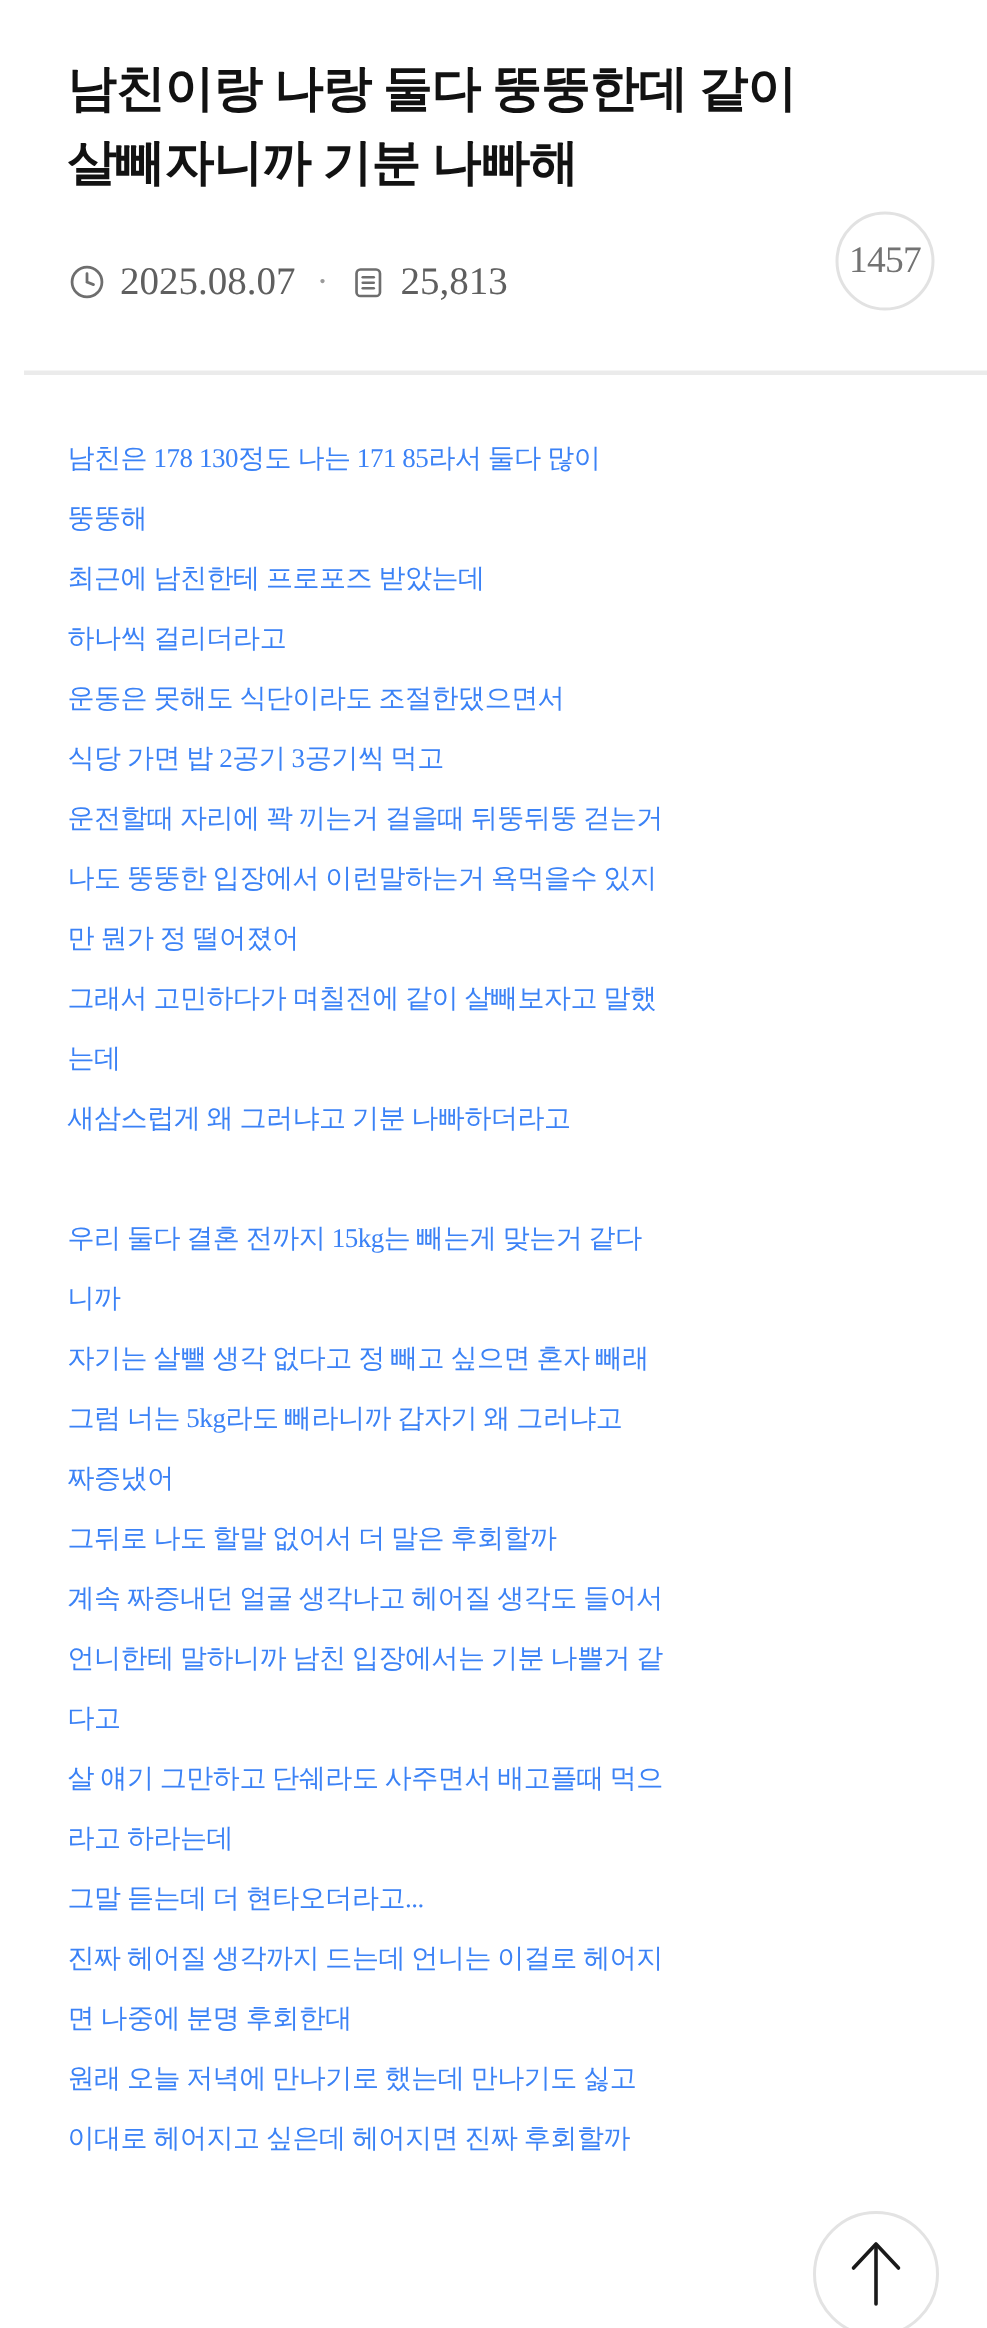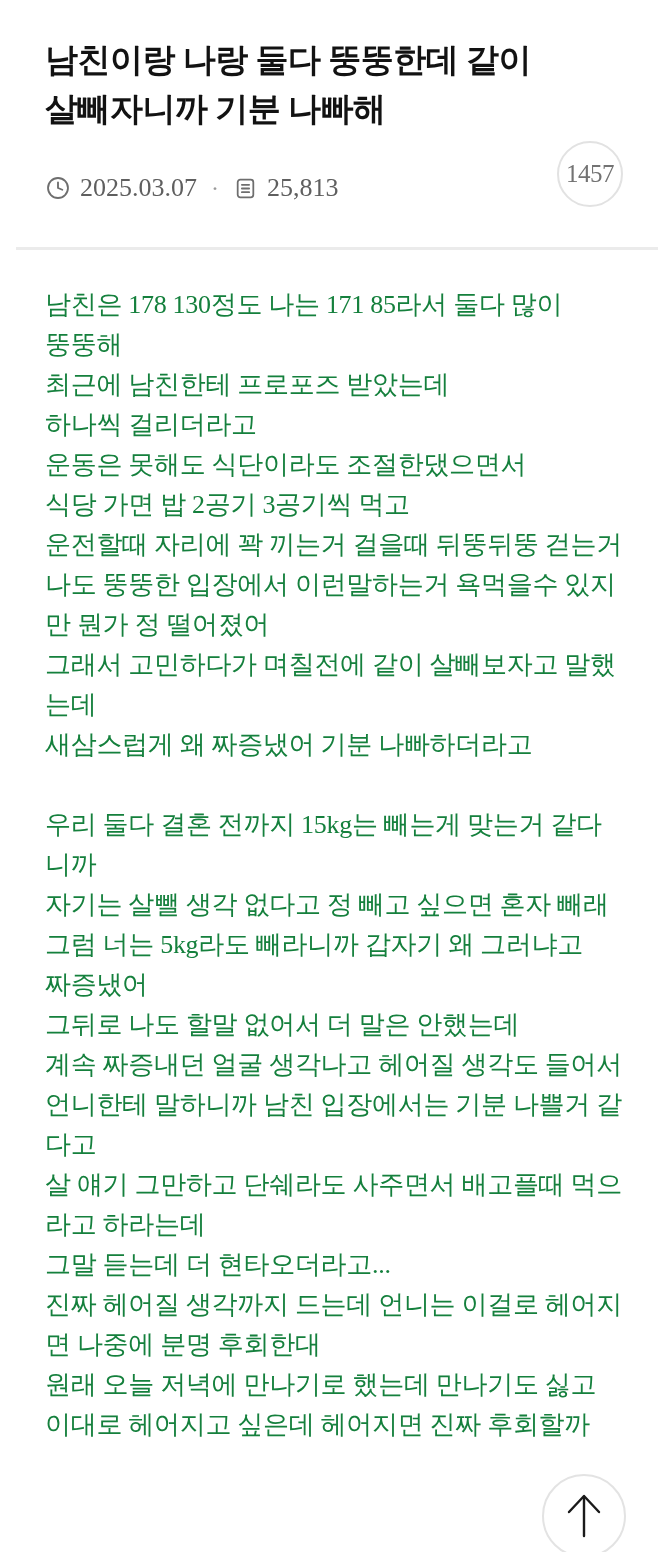--- a/index.html
+++ b/index.html
@@ -103,7 +103,7 @@
         <path d="M12 6.8 V12 L16 13.6"></path>
       </svg>
     </span>
-    <span>2025.03.07</span>
+    <span>2025.08.07</span>
     <span class="meta-dot">·</span>
     <span class="icon">
       <svg width="25" height="25" viewBox="0 0 24 24" fill="none" stroke="#6e6e6e" stroke-width="1.7" stroke-linecap="round">

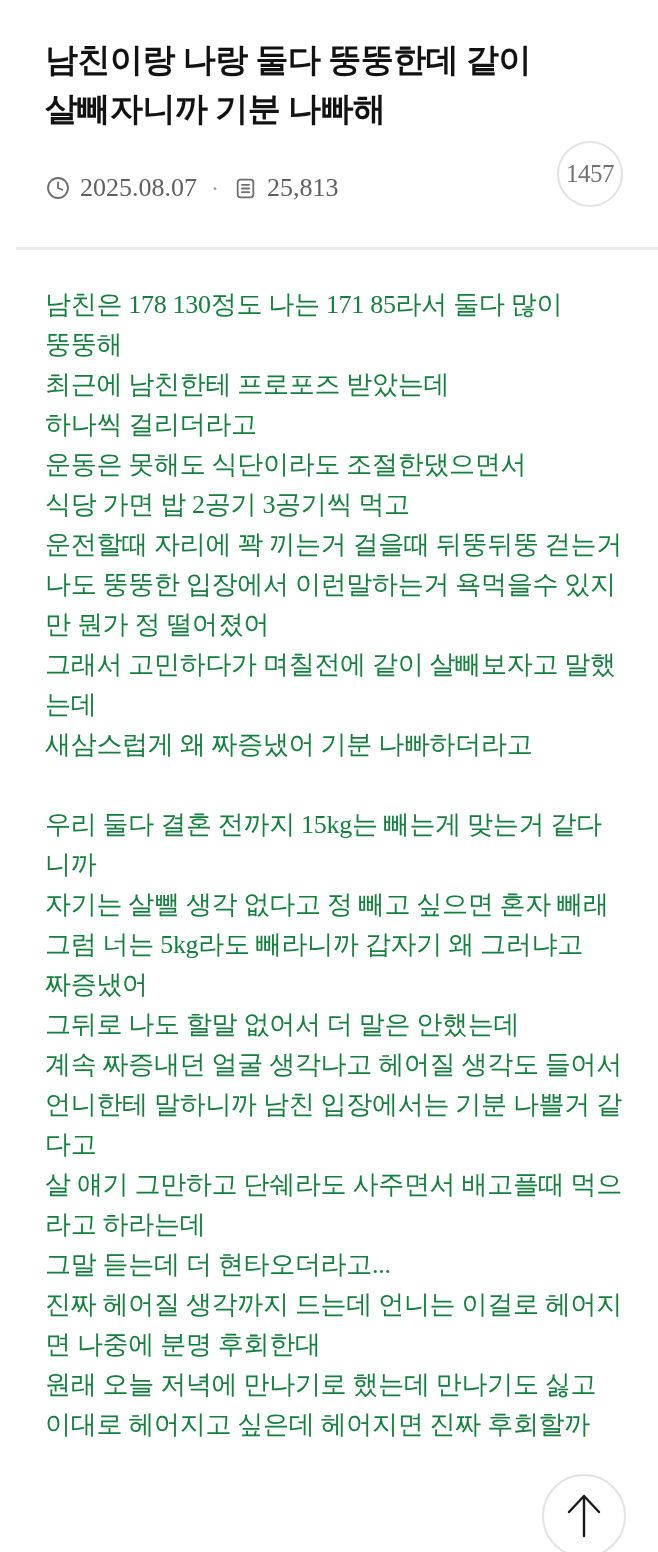--- a/index.html
+++ b/index.html
@@ -61,8 +61,8 @@
   .body-text{
     position:absolute;
     top:257px;left:45px;right:0;
-    color:#15803d;
-    font-size:26px;
+    color:#3b82f6;
+    font-size:18px;
     letter-spacing:-0.3px;
   }
   .body-line{

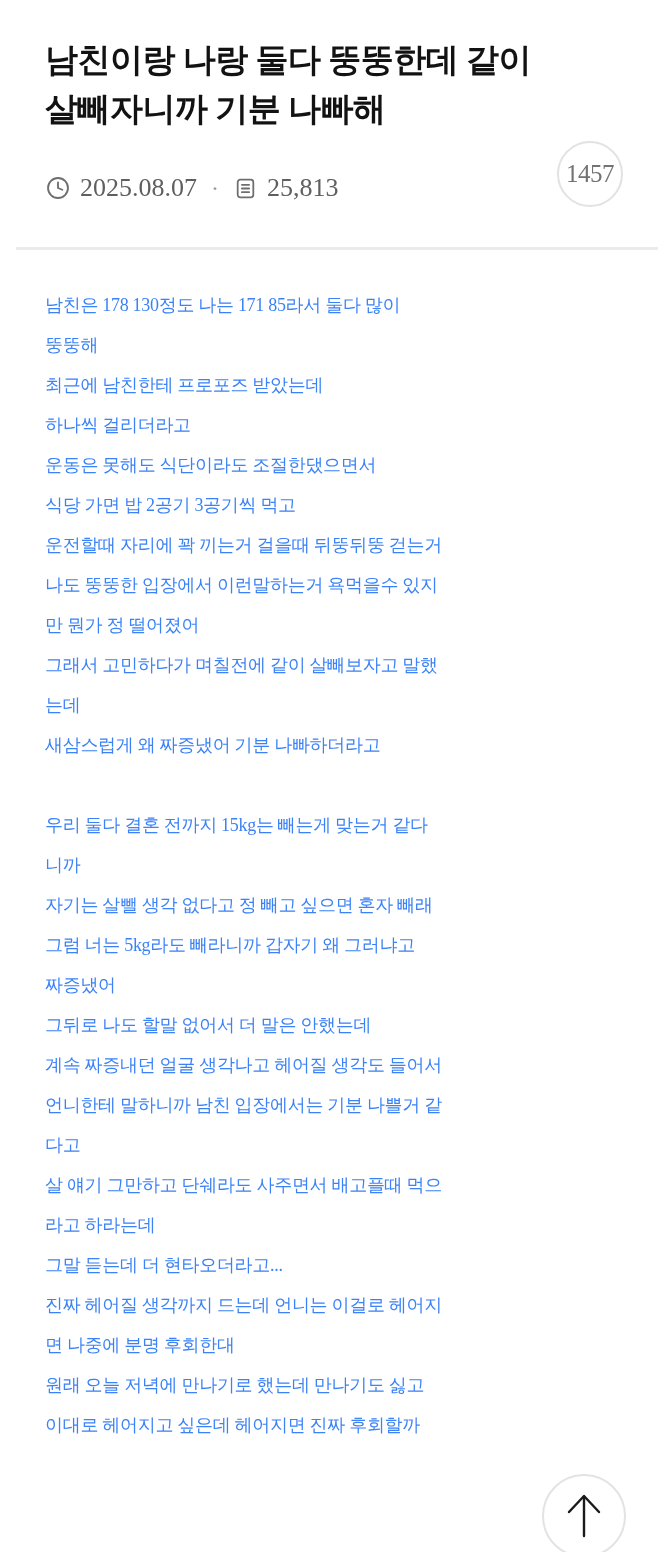--- a/index.html
+++ b/index.html
@@ -130,7 +130,7 @@
       <div class="body-line">만 뭔가 정 떨어졌어</div>
       <div class="body-line">그래서 고민하다가 며칠전에 같이 살빼보자고 말했</div>
       <div class="body-line">는데</div>
-      <div class="body-line">새삼스럽게 왜 짜증냈어 기분 나빠하더라고</div>
+      <div class="body-line">새삼스럽게 왜 그러냐고 기분 나빠하더라고</div>
       <div class="body-line"></div>
       <div class="body-line">우리 둘다 결혼 전까지 15kg는 빼는게 맞는거 같다</div>
       <div class="body-line">니까</div>

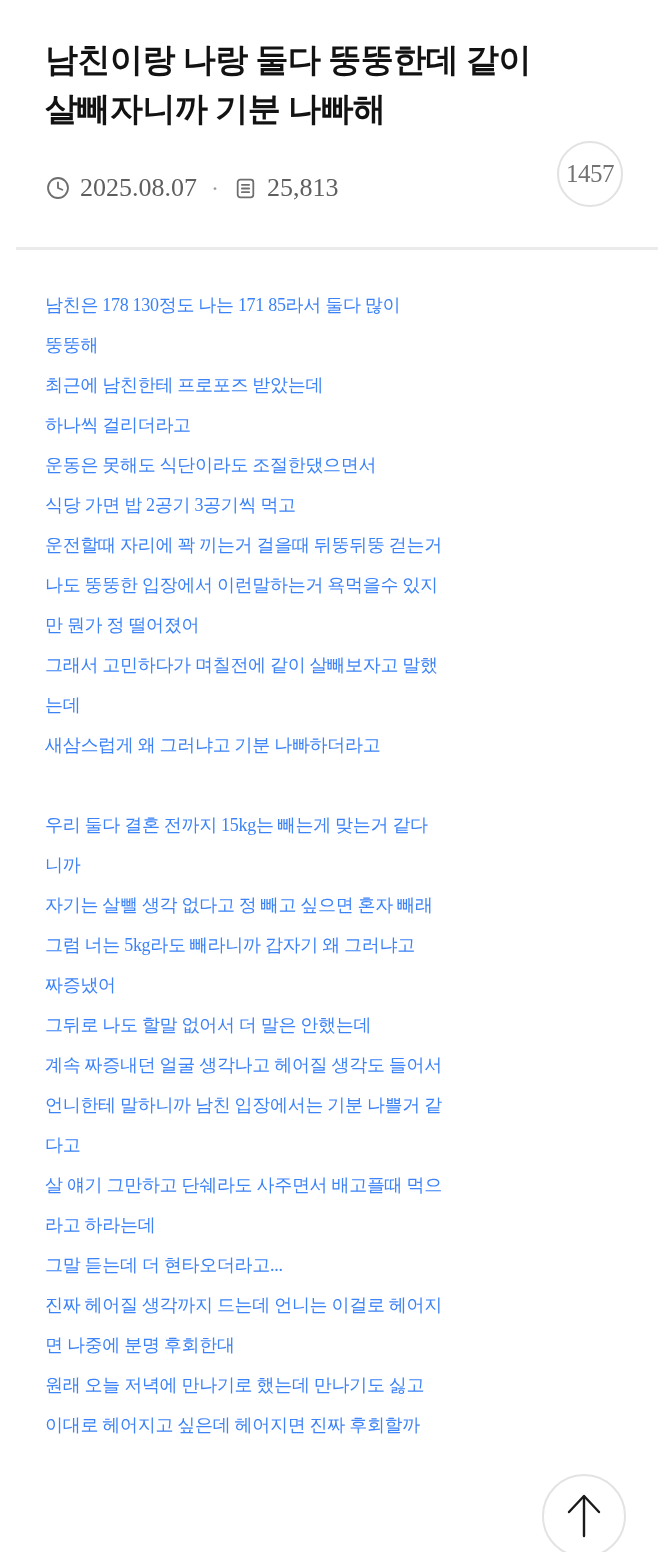--- a/index.html
+++ b/index.html
@@ -137,7 +137,7 @@
       <div class="body-line">자기는 살뺄 생각 없다고 정 빼고 싶으면 혼자 빼래</div>
       <div class="body-line">그럼 너는 5kg라도 빼라니까 갑자기 왜 그러냐고</div>
       <div class="body-line">짜증냈어</div>
-      <div class="body-line">그뒤로 나도 할말 없어서 더 말은 안했는데</div>
+      <div class="body-line">그뒤로 나도 할말 없어서 더 말은 후회할까</div>
       <div class="body-line">계속 짜증내던 얼굴 생각나고 헤어질 생각도 들어서</div>
       <div class="body-line">언니한테 말하니까 남친 입장에서는 기분 나쁠거 같</div>
       <div class="body-line">다고</div>

